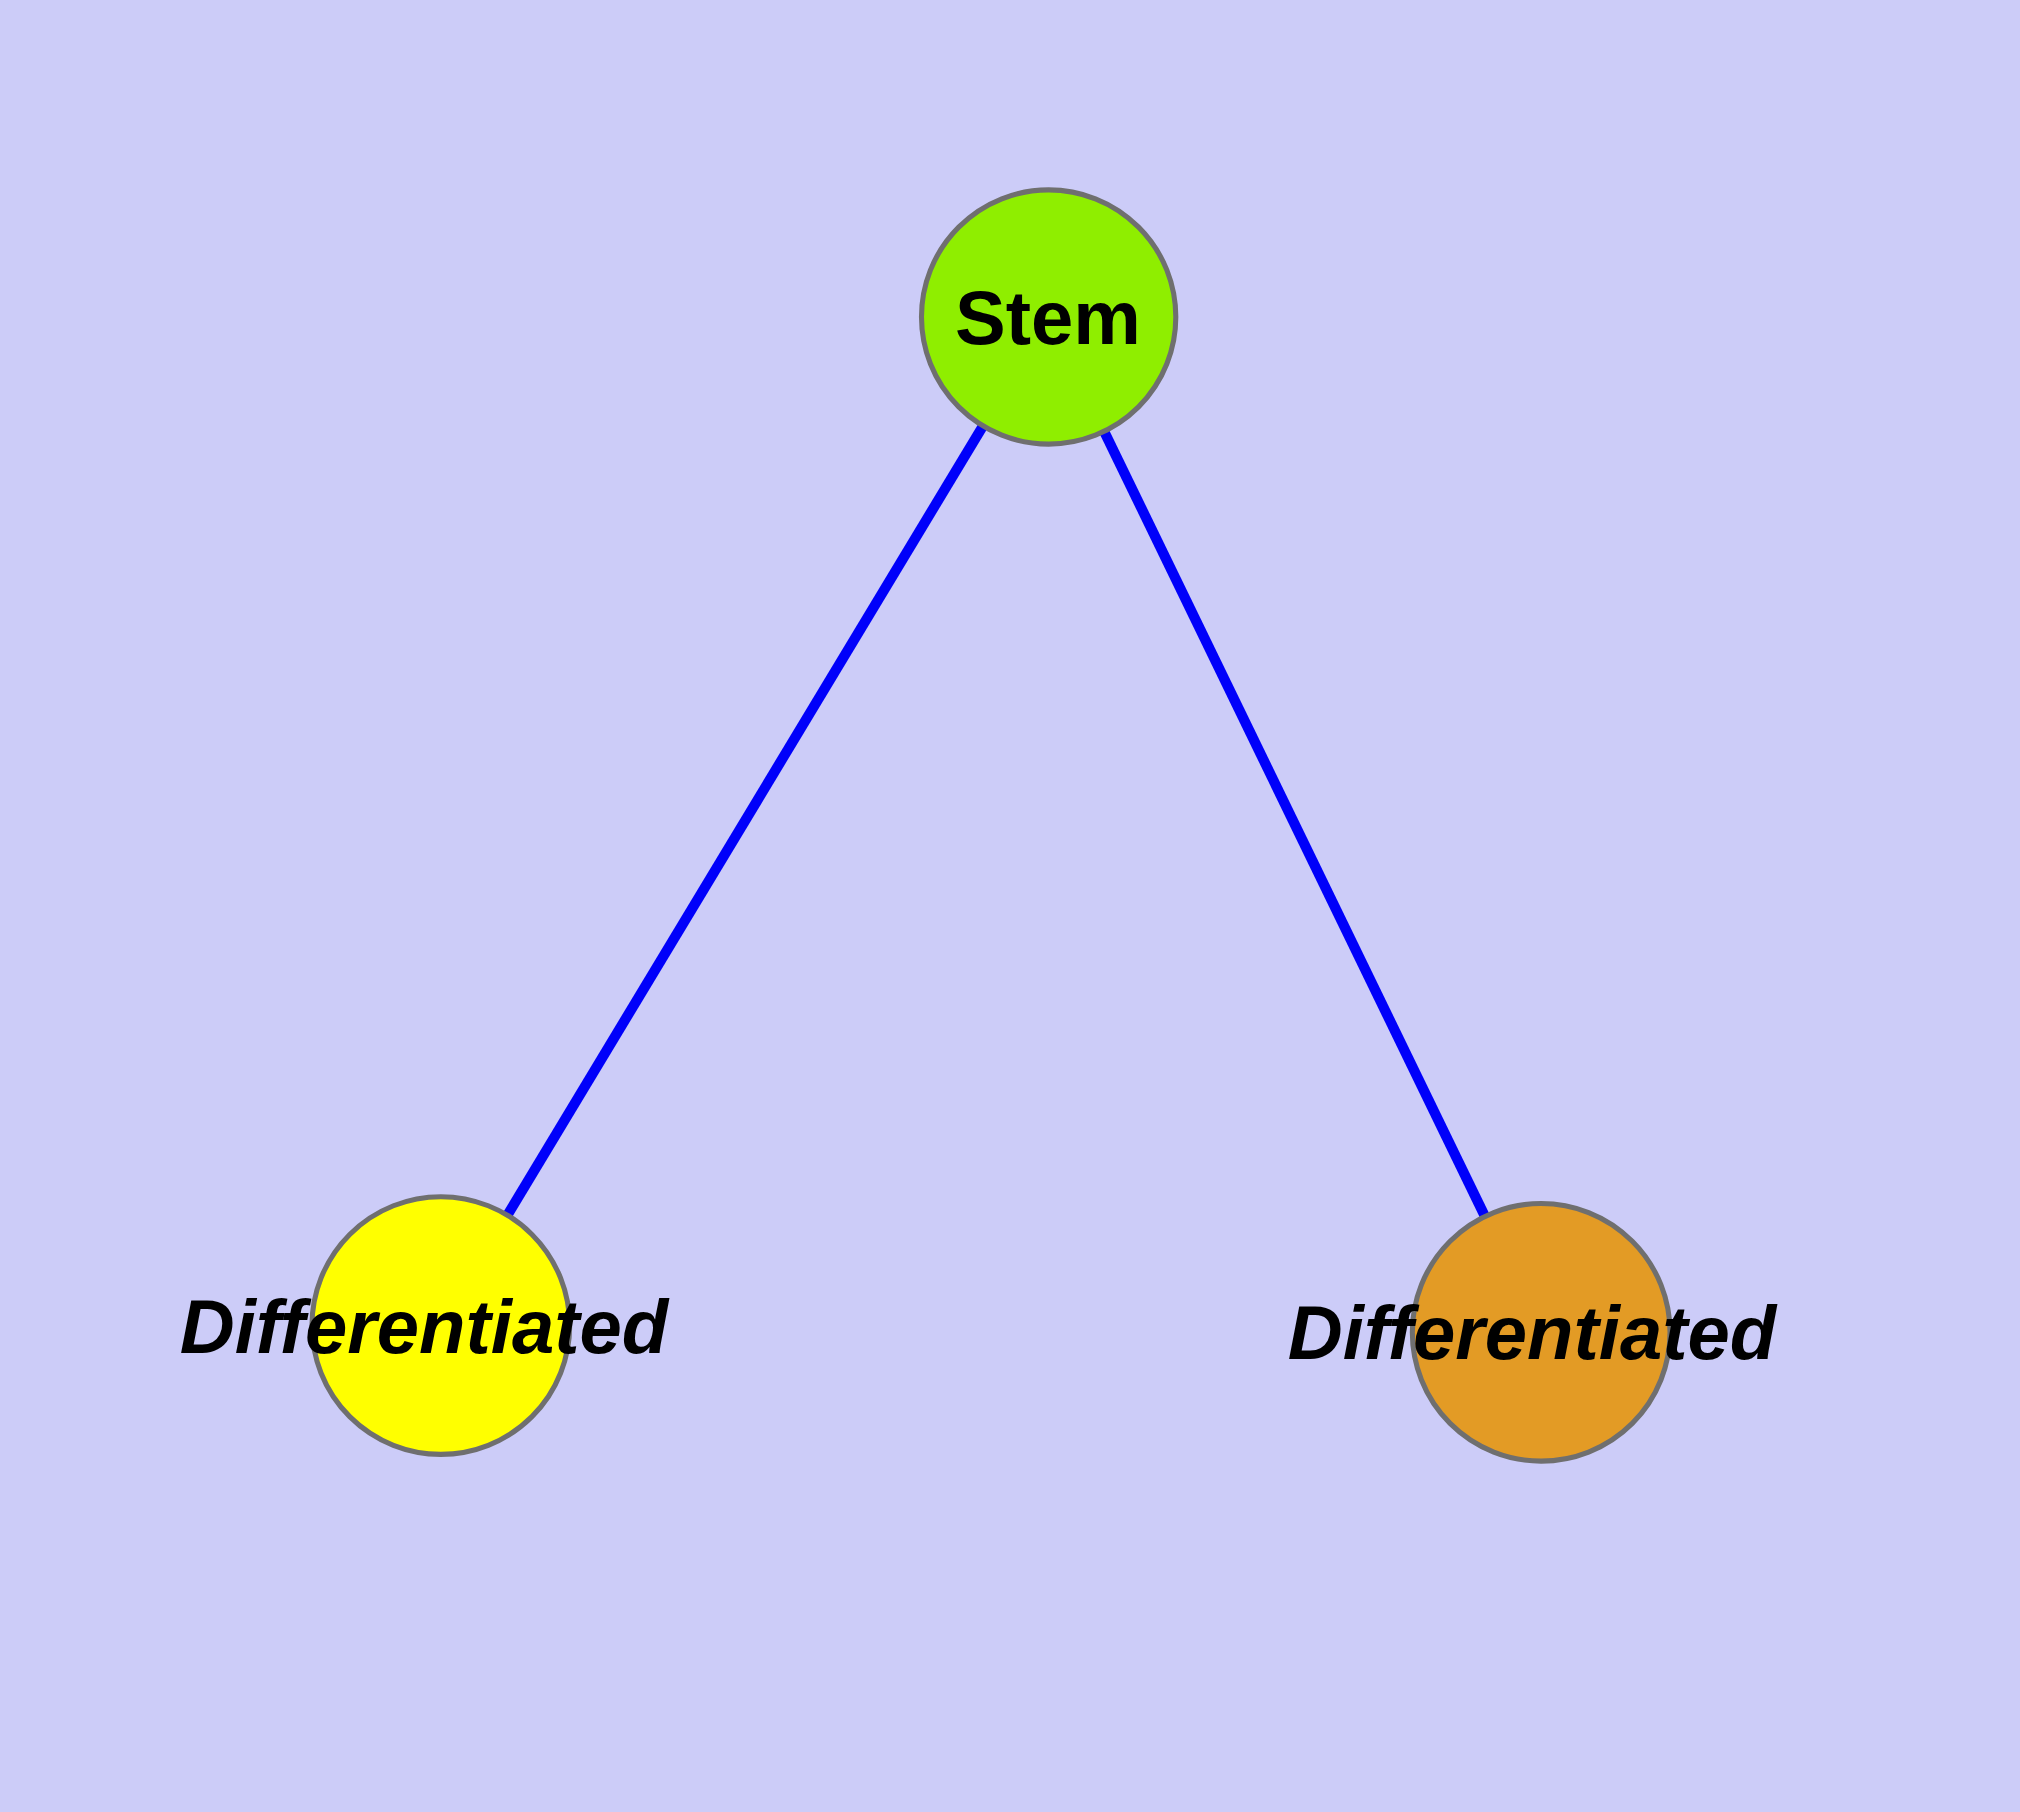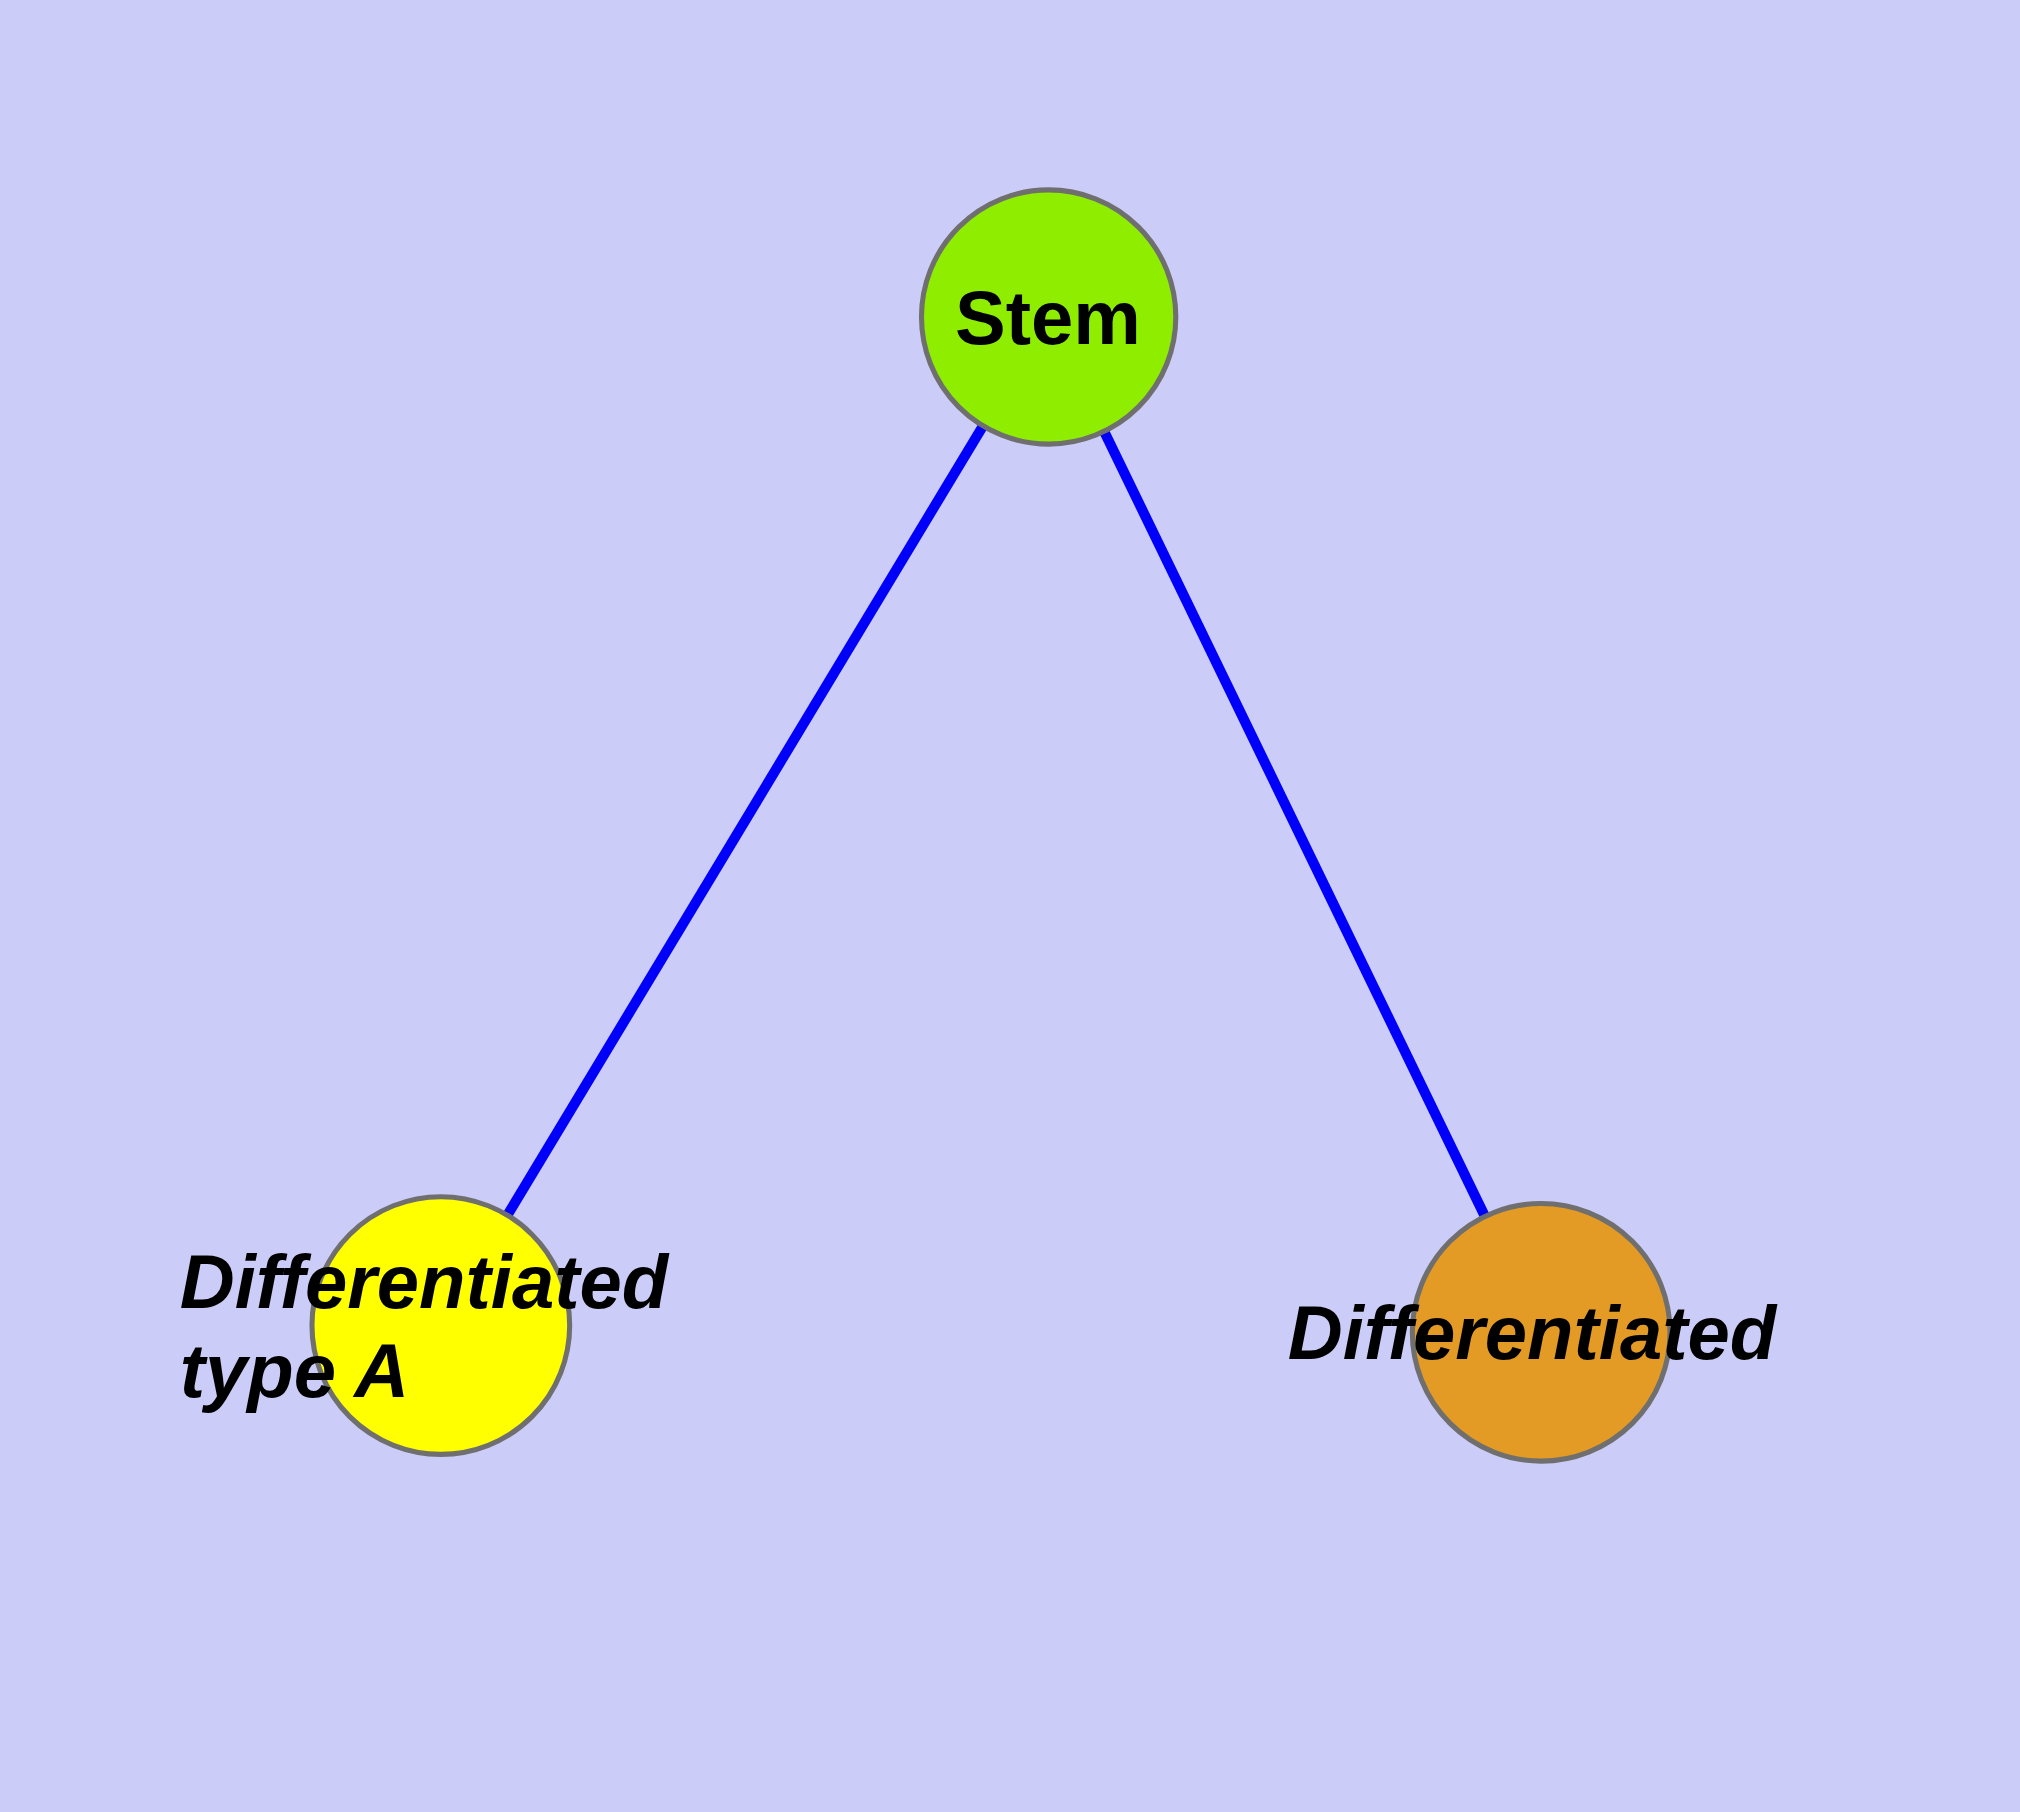--- a/index.html
+++ b/index.html
@@ -31,7 +31,7 @@
   .node-label {
     position: absolute;
     transform: translate(-50%, -50%);
-    text-align: left;
+    text-align: right;
     font-family: "Liberation Sans", sans-serif;
     font-weight: bold;
     font-size: 76px;

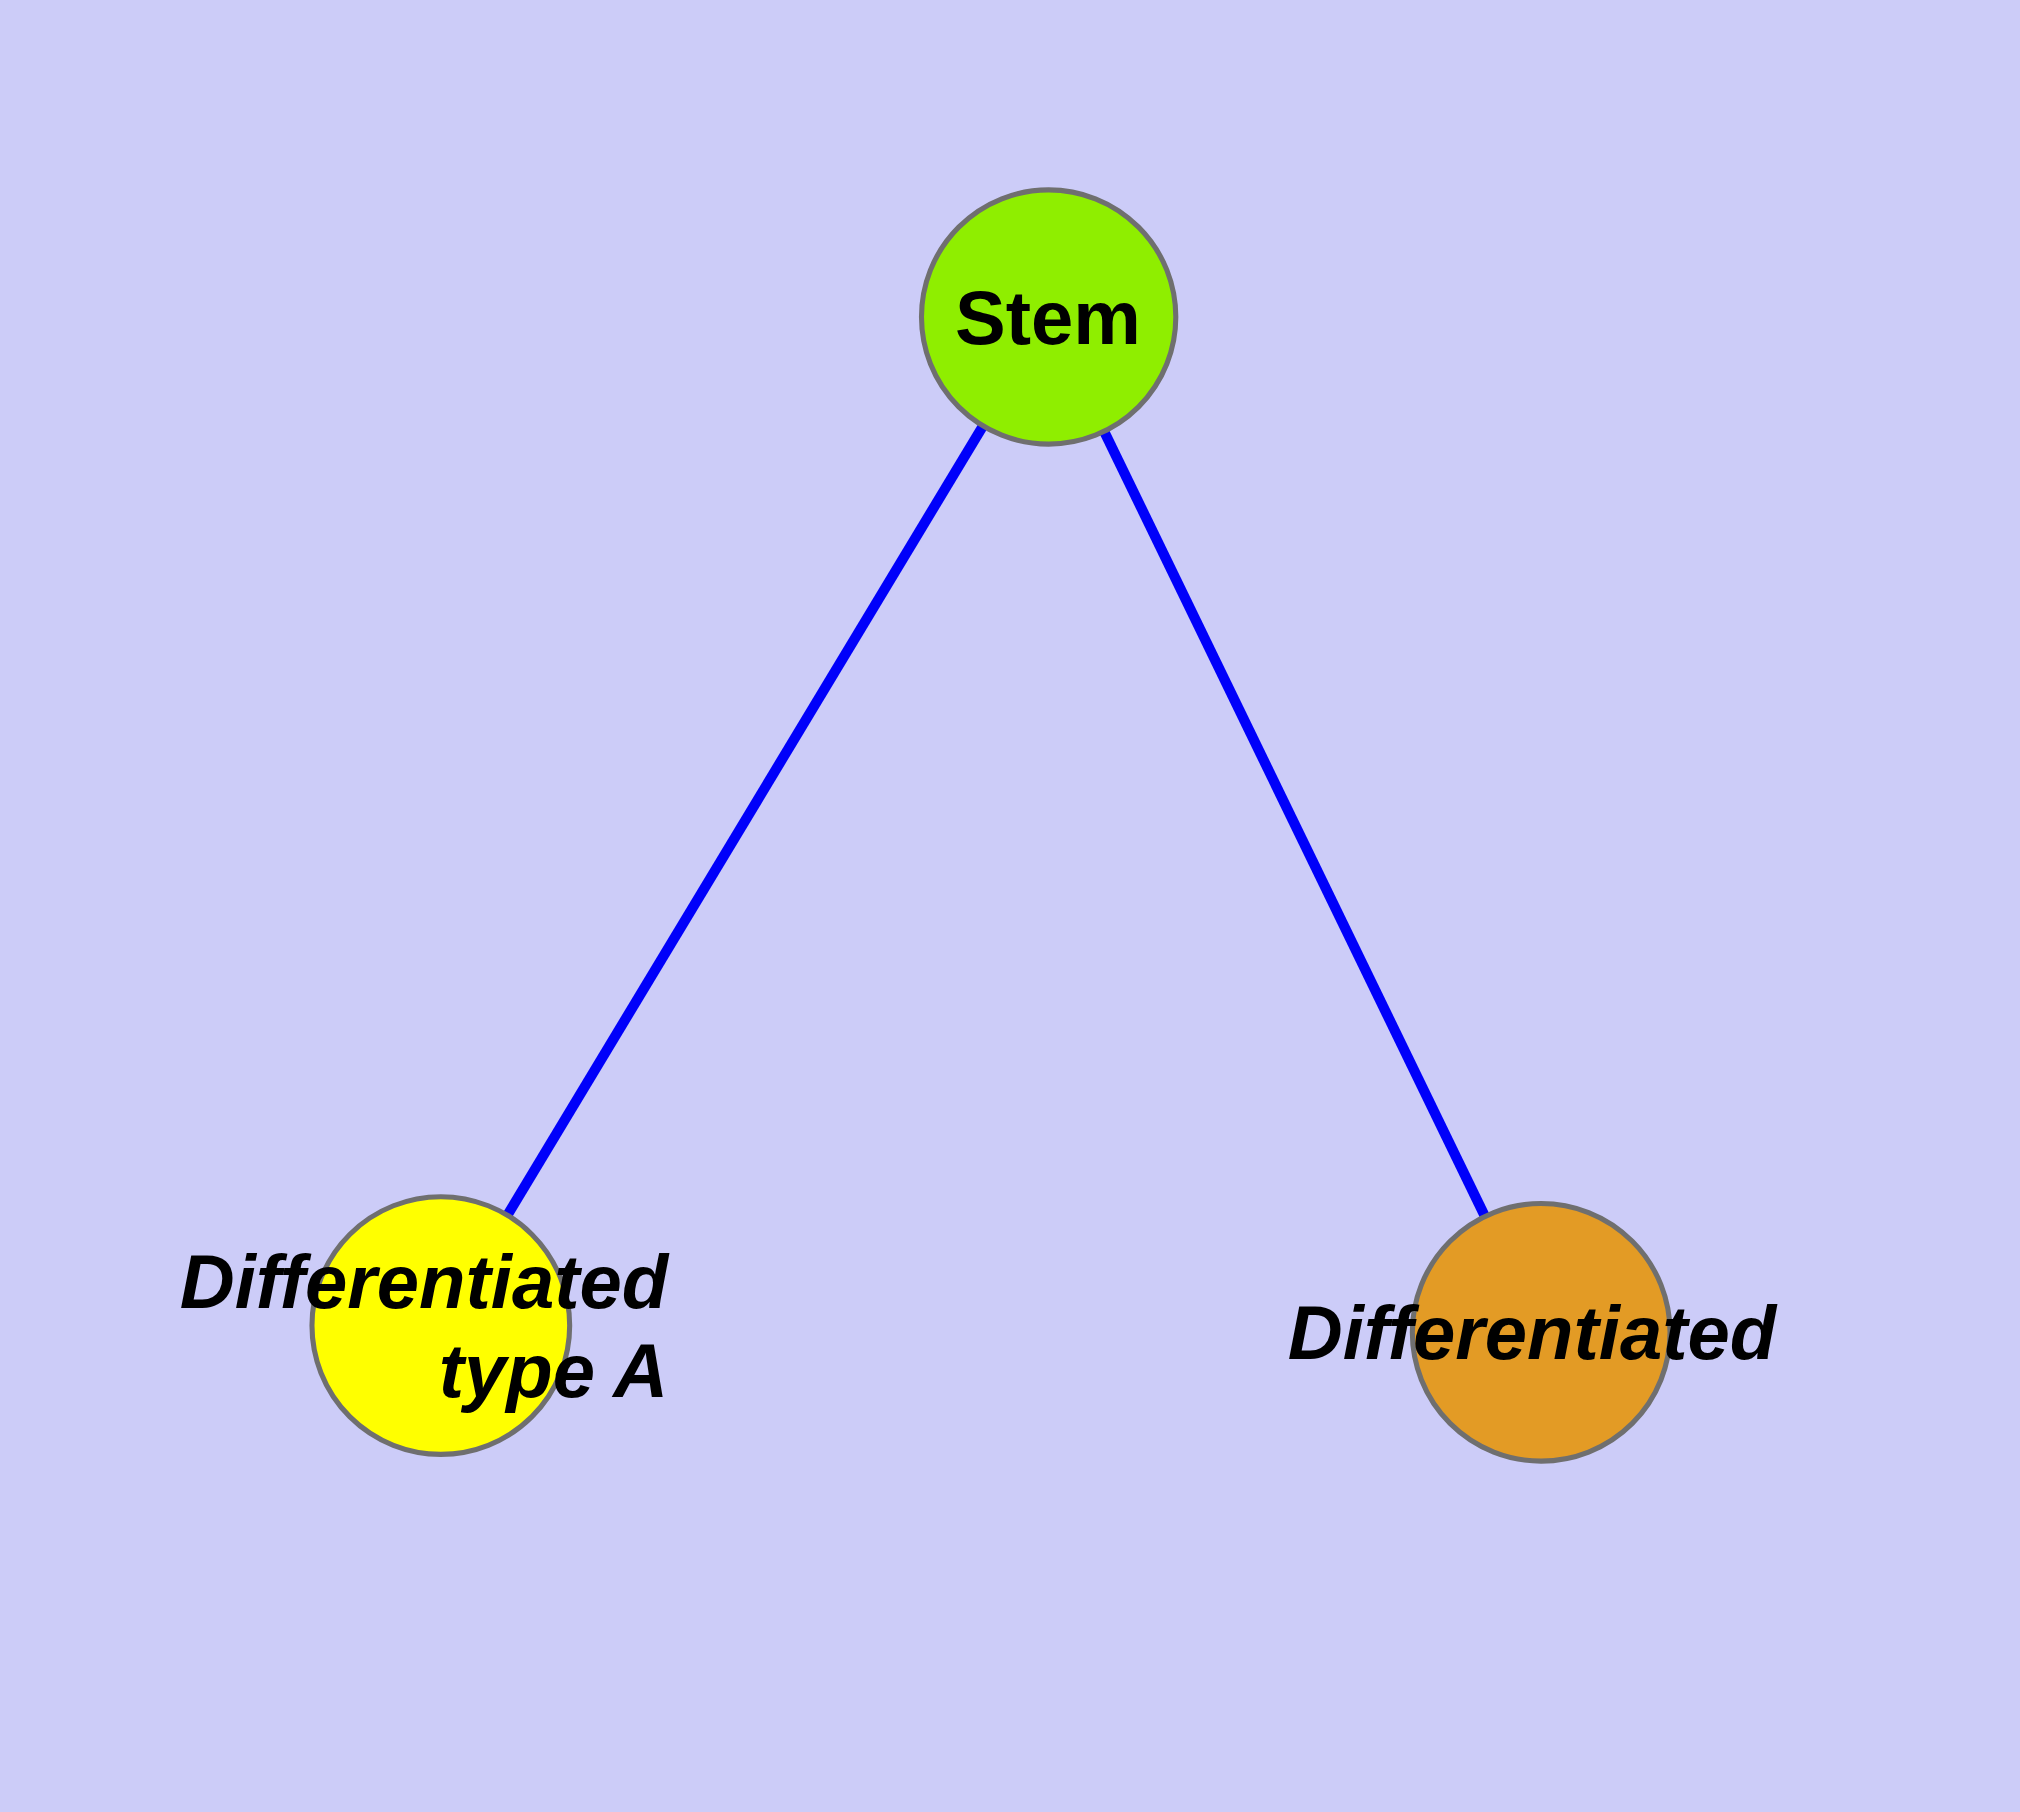--- a/index.html
+++ b/index.html
@@ -66,7 +66,6 @@
 
   <div class="node-label label-type-a" style="color: rgb(0, 0, 0);">
     <span class="label-line">Differentiated</span>
-    <span class="label-line">type A</span>
   </div>
 
   <div class="node-label label-type-b" style="color: rgb(0, 0, 0);">

